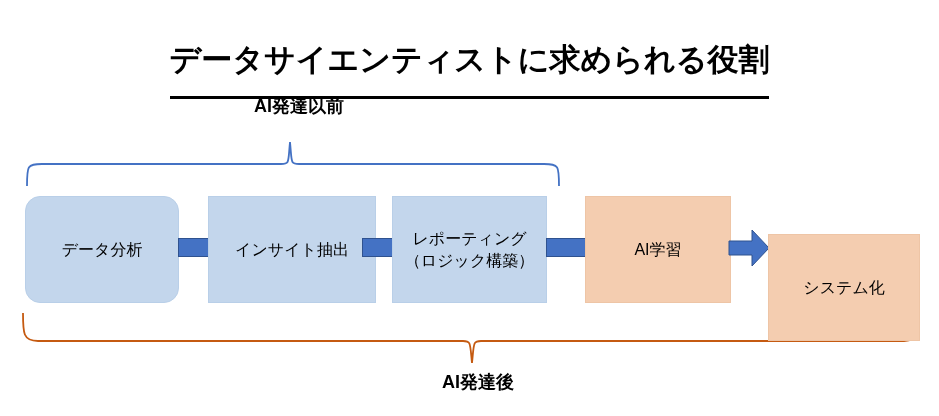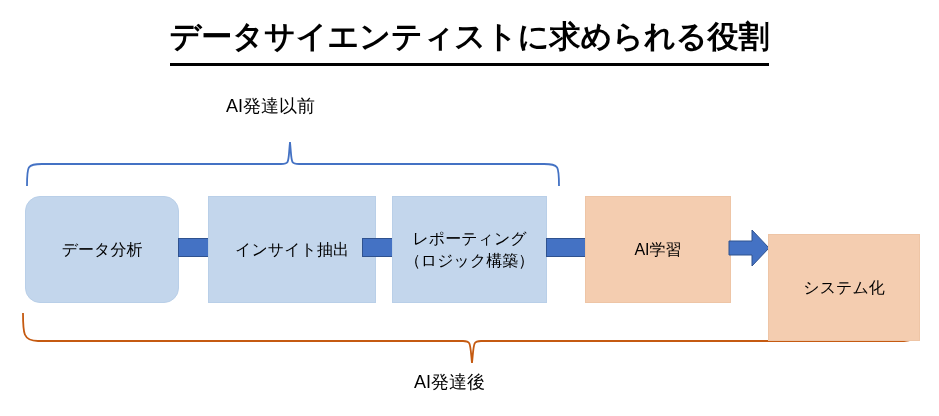--- a/index.html
+++ b/index.html
@@ -33,7 +33,8 @@
   .title-inner {
     display: inline-block;
     border-bottom: 3px solid #000000;
-    padding-bottom: 6px;
+    padding-bottom: 16px;
+    margin-top: 23px;
   }
 
   

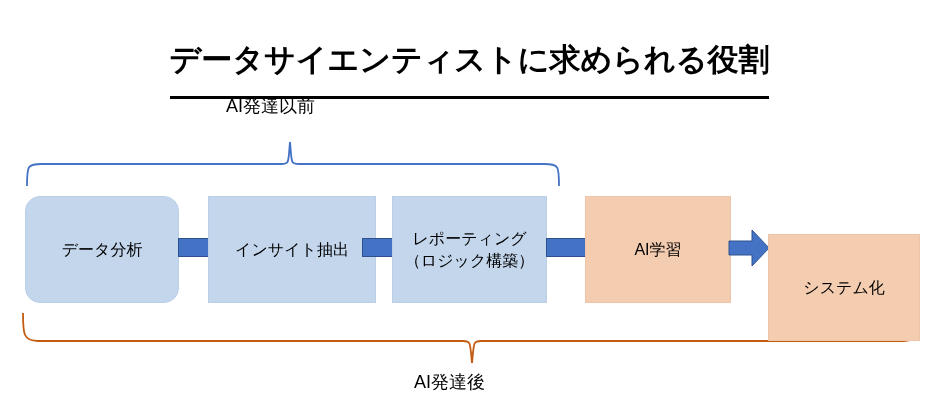--- a/index.html
+++ b/index.html
@@ -41,9 +41,10 @@
   .bracket-label {
     position: absolute;
     font-size: 18px;
-    font-weight: normal;
+    font-weight: bold;
     color: #000000;
     white-space: nowrap;
+    margin-left: 28px;
   }
   #label-before {
     left: 226px;

